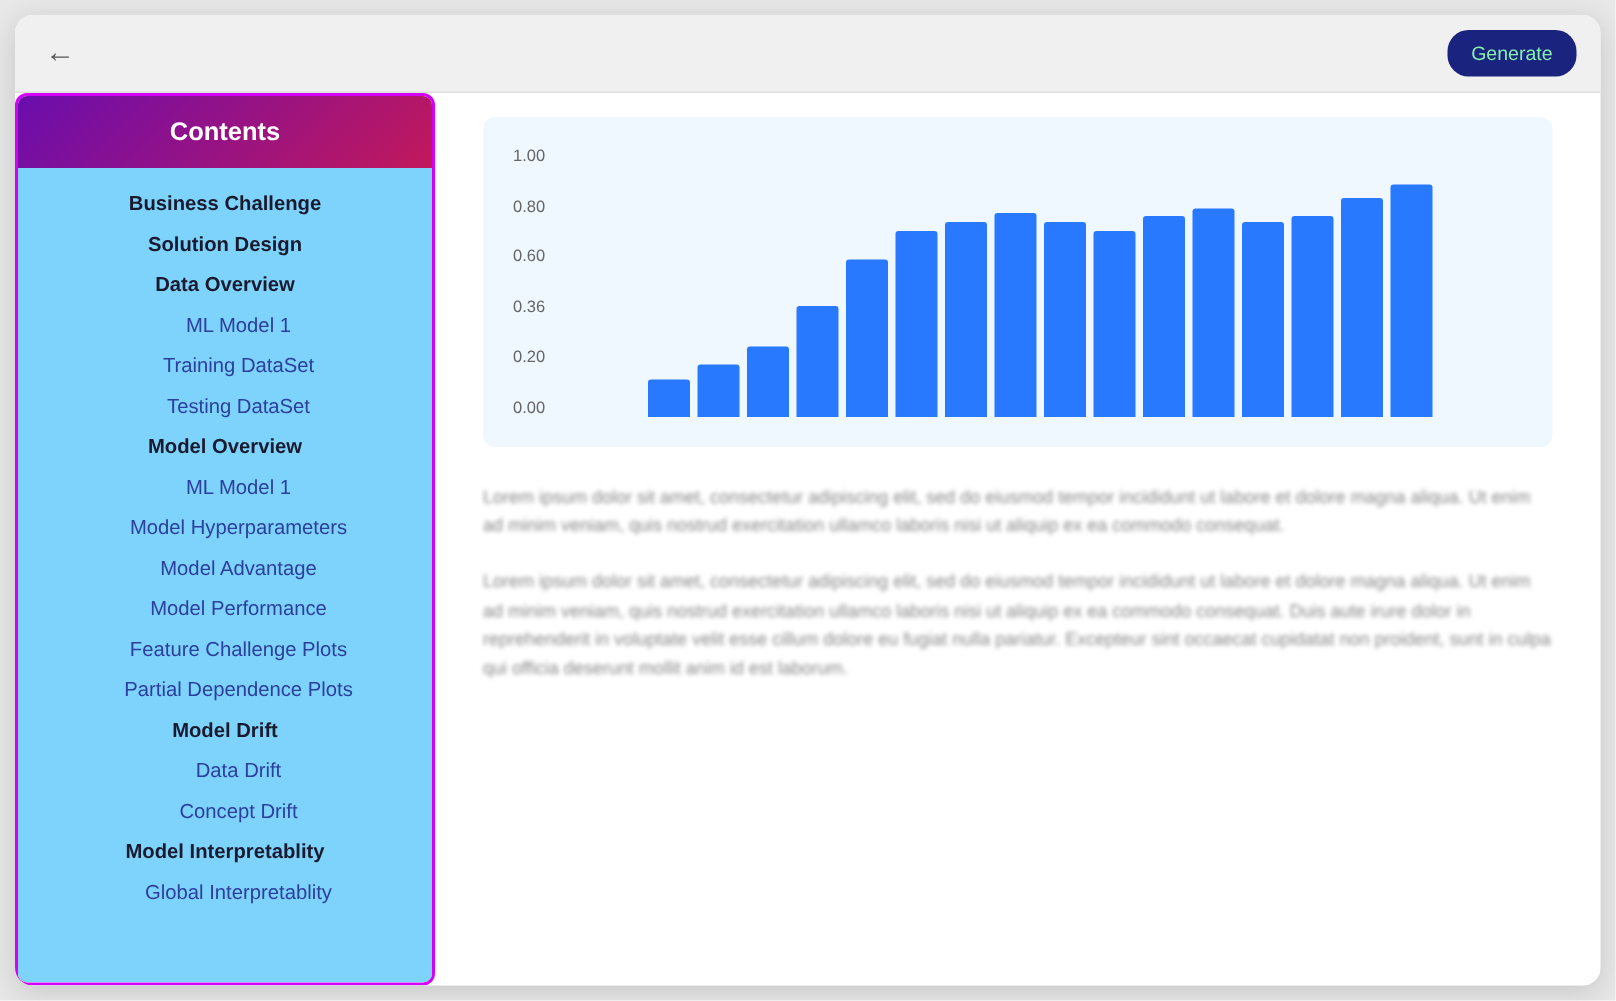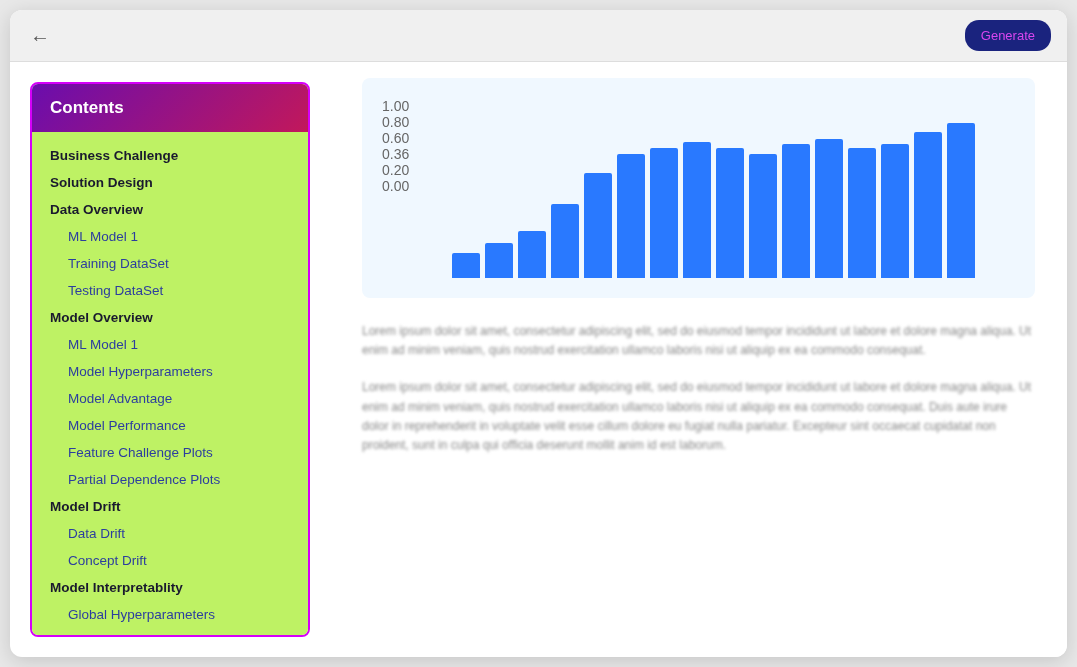--- a/index.html
+++ b/index.html
@@ -53,7 +53,7 @@
 
     .generate-button {
       background: #1a237e;
-      color: #d946ef;
+      color: #86efac;
       border: none;
       border-radius: 14px;
       padding: 8px 16px;

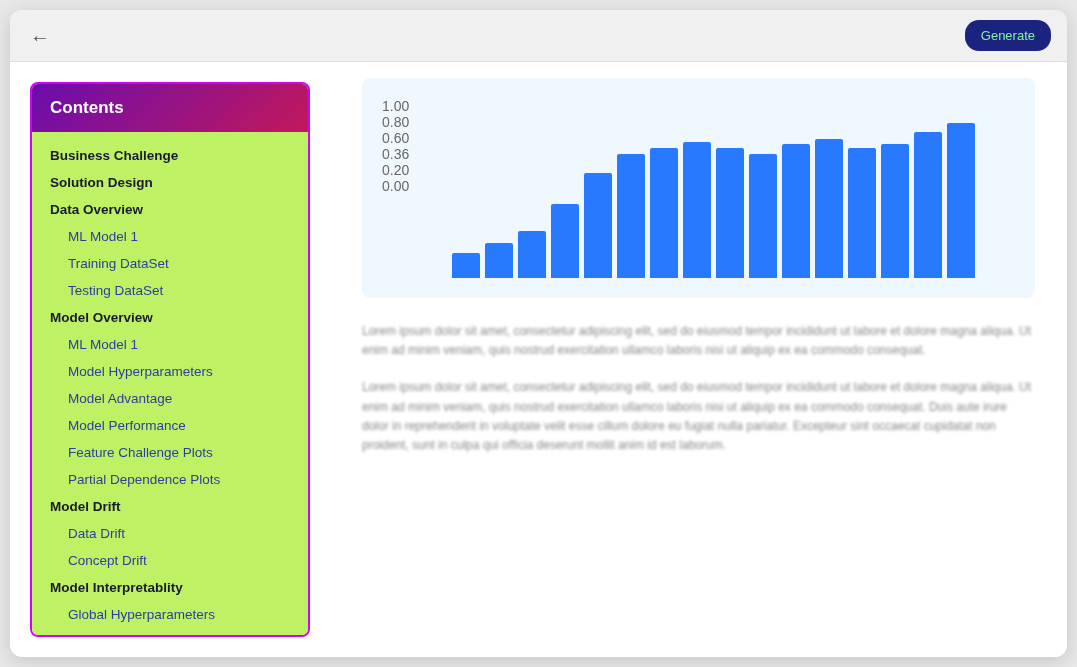--- a/index.html
+++ b/index.html
@@ -73,11 +73,12 @@
       min-width: 280px;
       border: 2.5px solid #d500f9;
       border-radius: 8px;
-      margin: 20px;
+      margin: 0;
       display: flex;
       flex-direction: column;
       overflow: hidden;
       flex-shrink: 0;
+      text-align: center;
     }
 
     .sidebar-header {

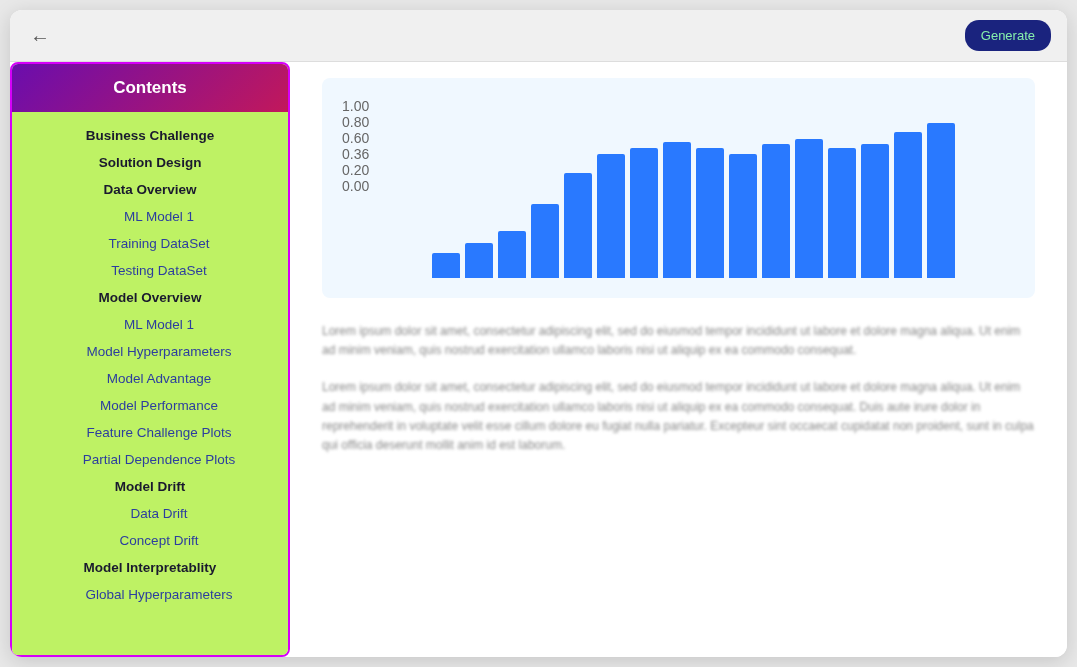--- a/index.html
+++ b/index.html
@@ -155,8 +155,8 @@
       bottom: 20px;
       display: flex;
       flex-direction: column;
-      justify-content: flex-start;
-      font-size: 14px;
+      justify-content: space-between;
+      font-size: 11px;
       color: #666;
       width: 20px;
     }

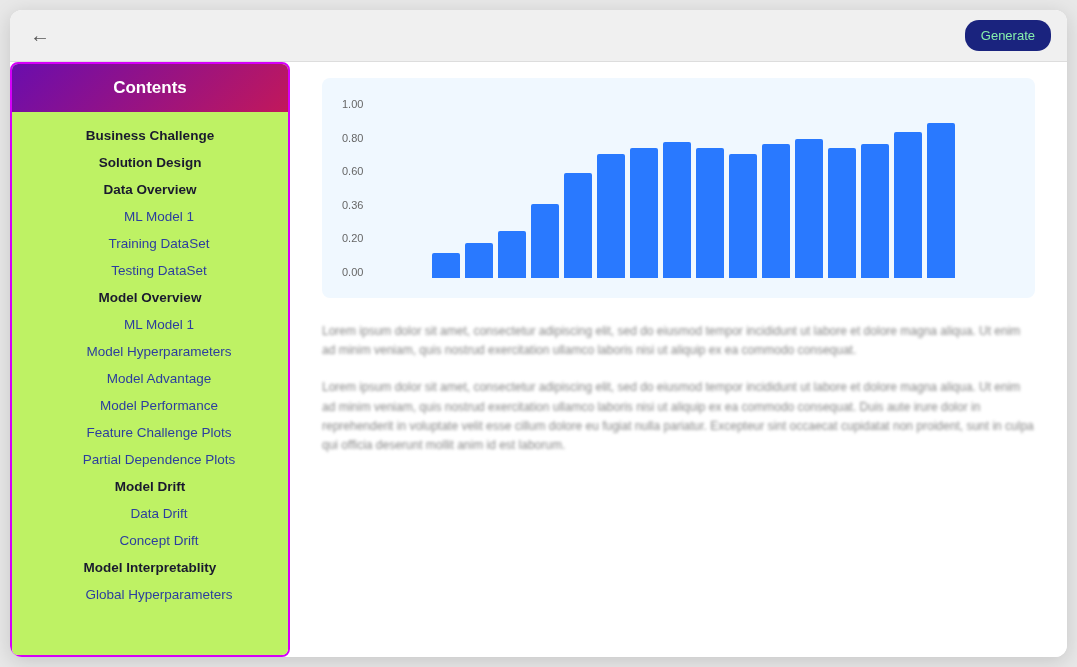--- a/index.html
+++ b/index.html
@@ -93,7 +93,7 @@
       flex: 1;
       overflow-y: auto;
       padding: 10px 0;
-      background: #bef264;
+      background: #7dd3fc;
     }
 
     .nav-item {

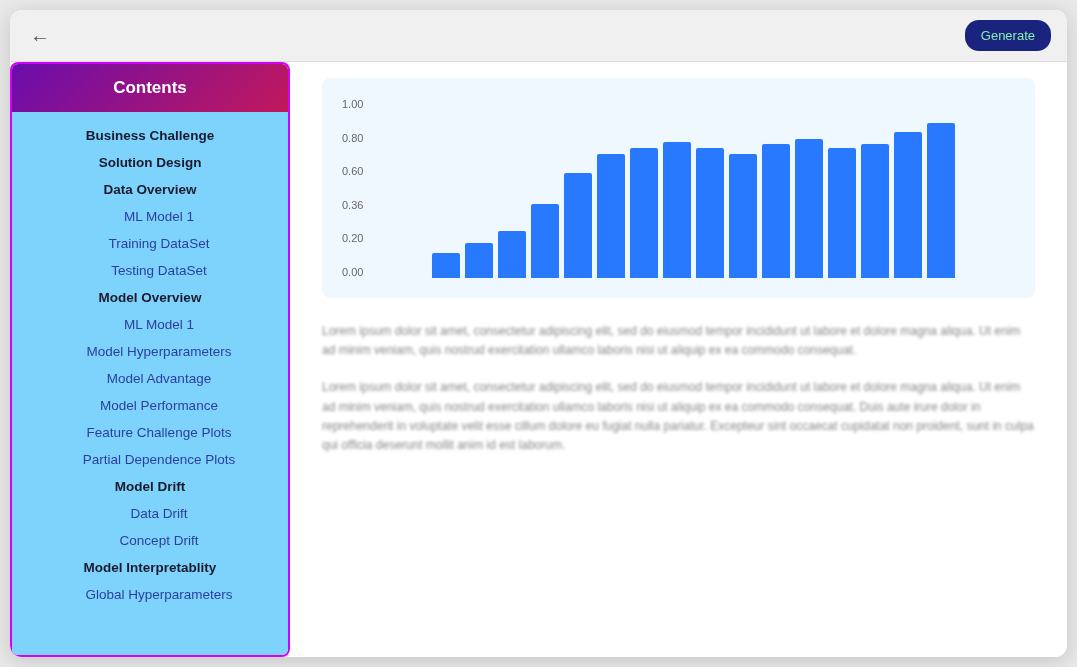--- a/index.html
+++ b/index.html
@@ -202,7 +202,7 @@
           <div class="nav-item sub">Data Drift</div>
           <div class="nav-item sub">Concept Drift</div>
           <div class="nav-item section">Model Interpretablity</div>
-          <div class="nav-item sub">Global Hyperparameters</div>
+          <div class="nav-item sub">Global Interpretablity</div>
         </nav>
     </div>
     <div class="content-area">

